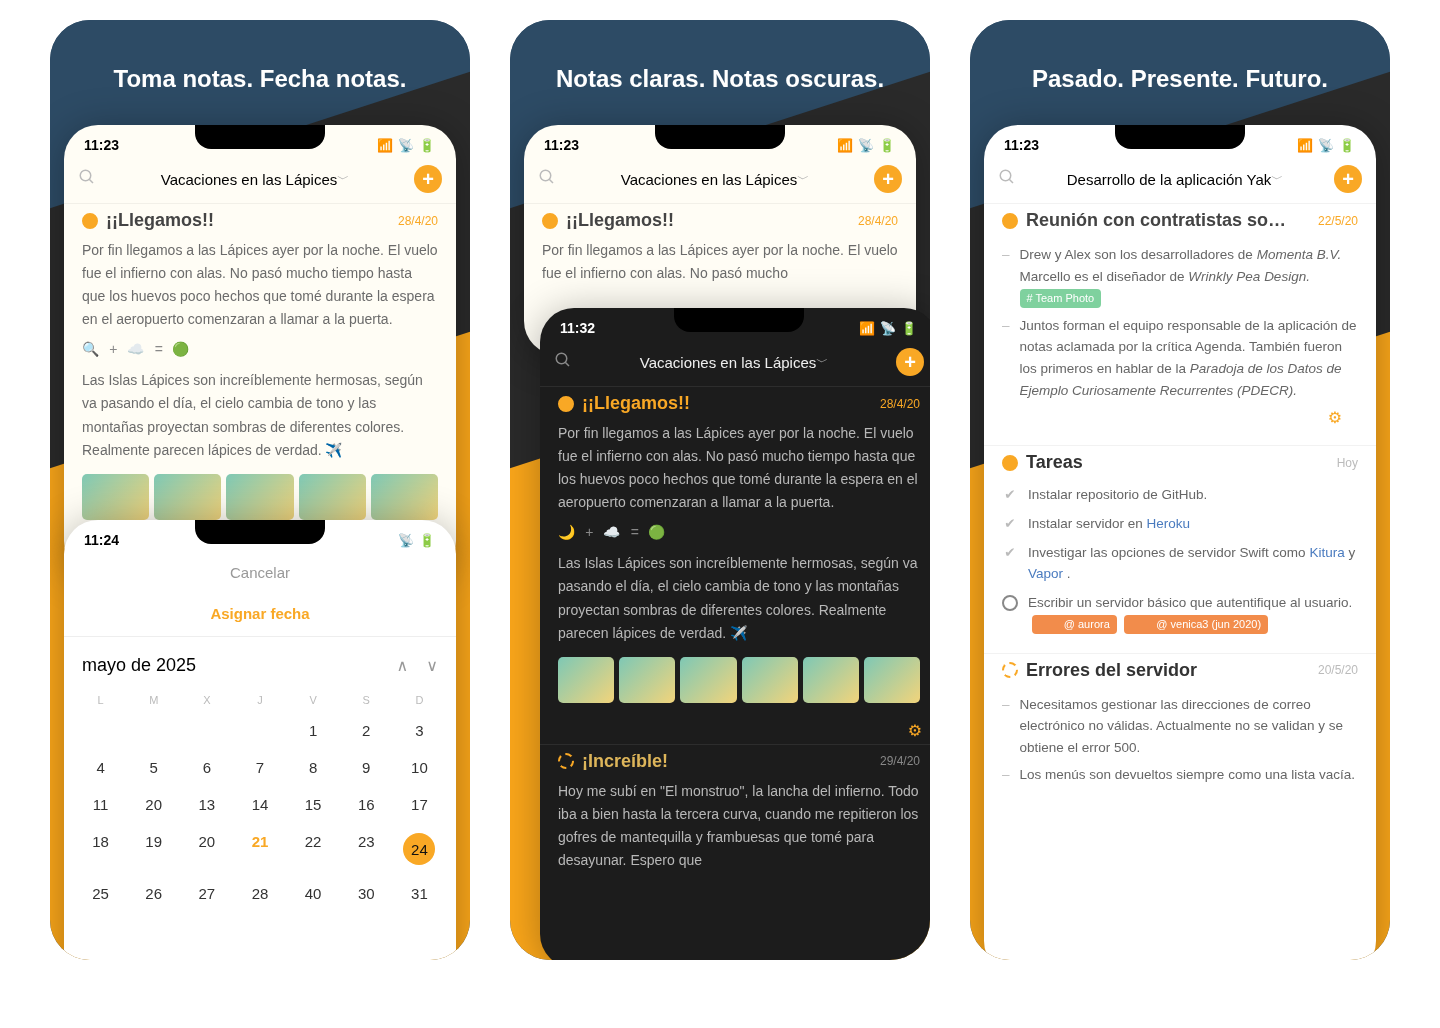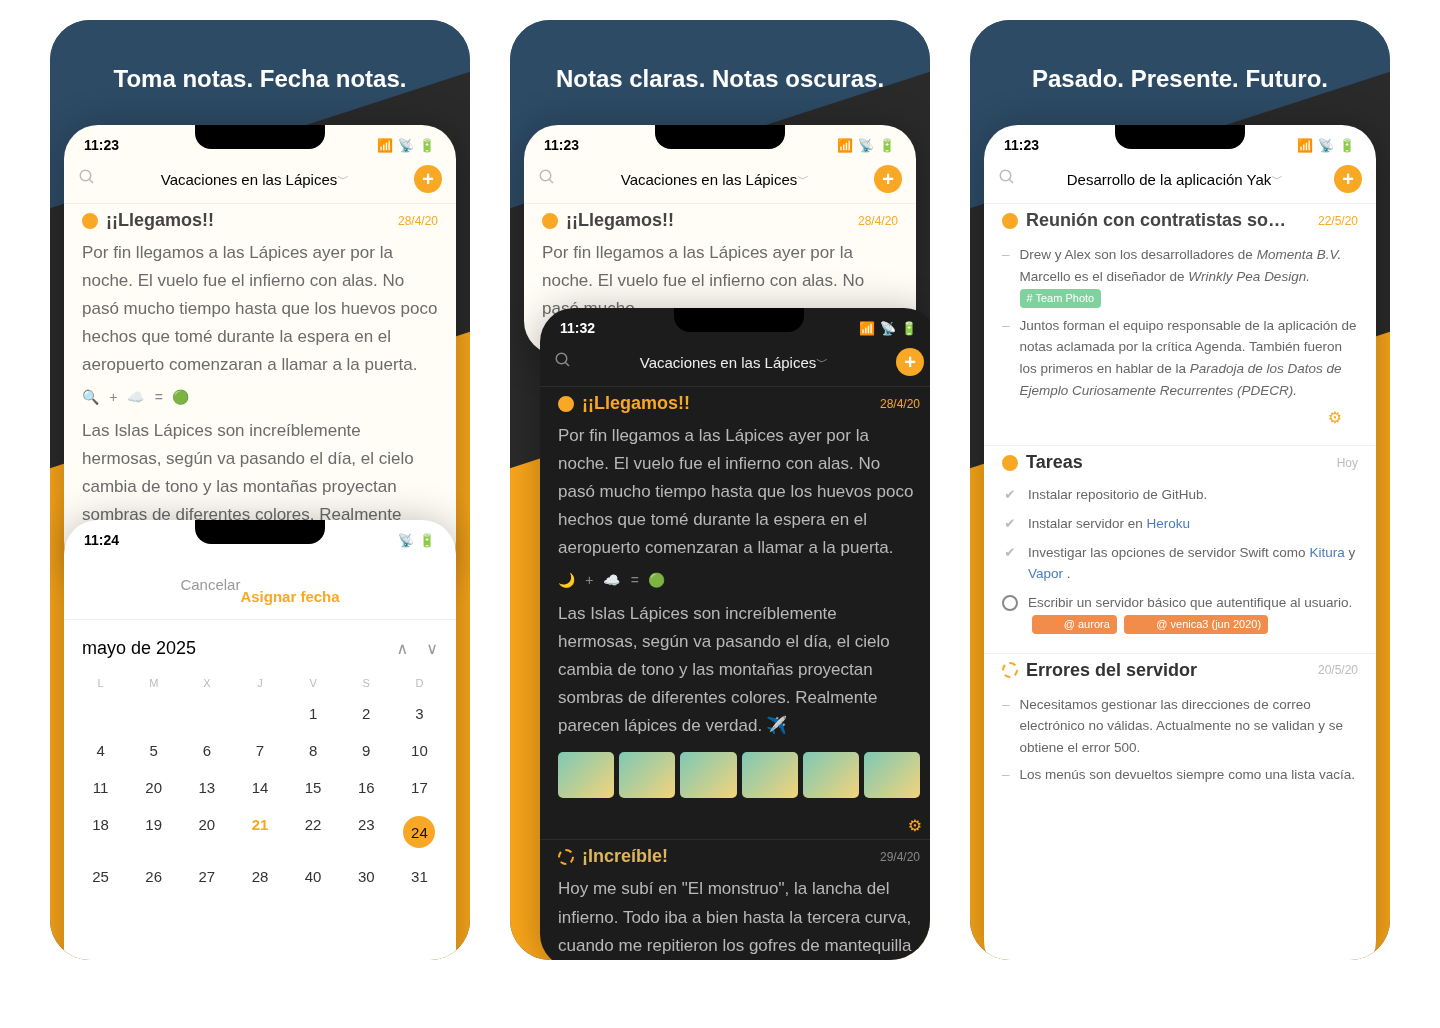--- a/index.html
+++ b/index.html
@@ -95,7 +95,7 @@
   .phone.dark .note-title { color:#f9a825;}
   .note-date { color:#f9a825; font-size:12px; flex-shrink:0;}
   .note-body {
-    color:#6b6b6b; font-size:17px; line-height:1.65;
+    color:#6b6b6b; font-size:14px; line-height:1.65;
     margin-top:8px;
   }
   .phone.dark .note-body { color:#b8b8b8; }

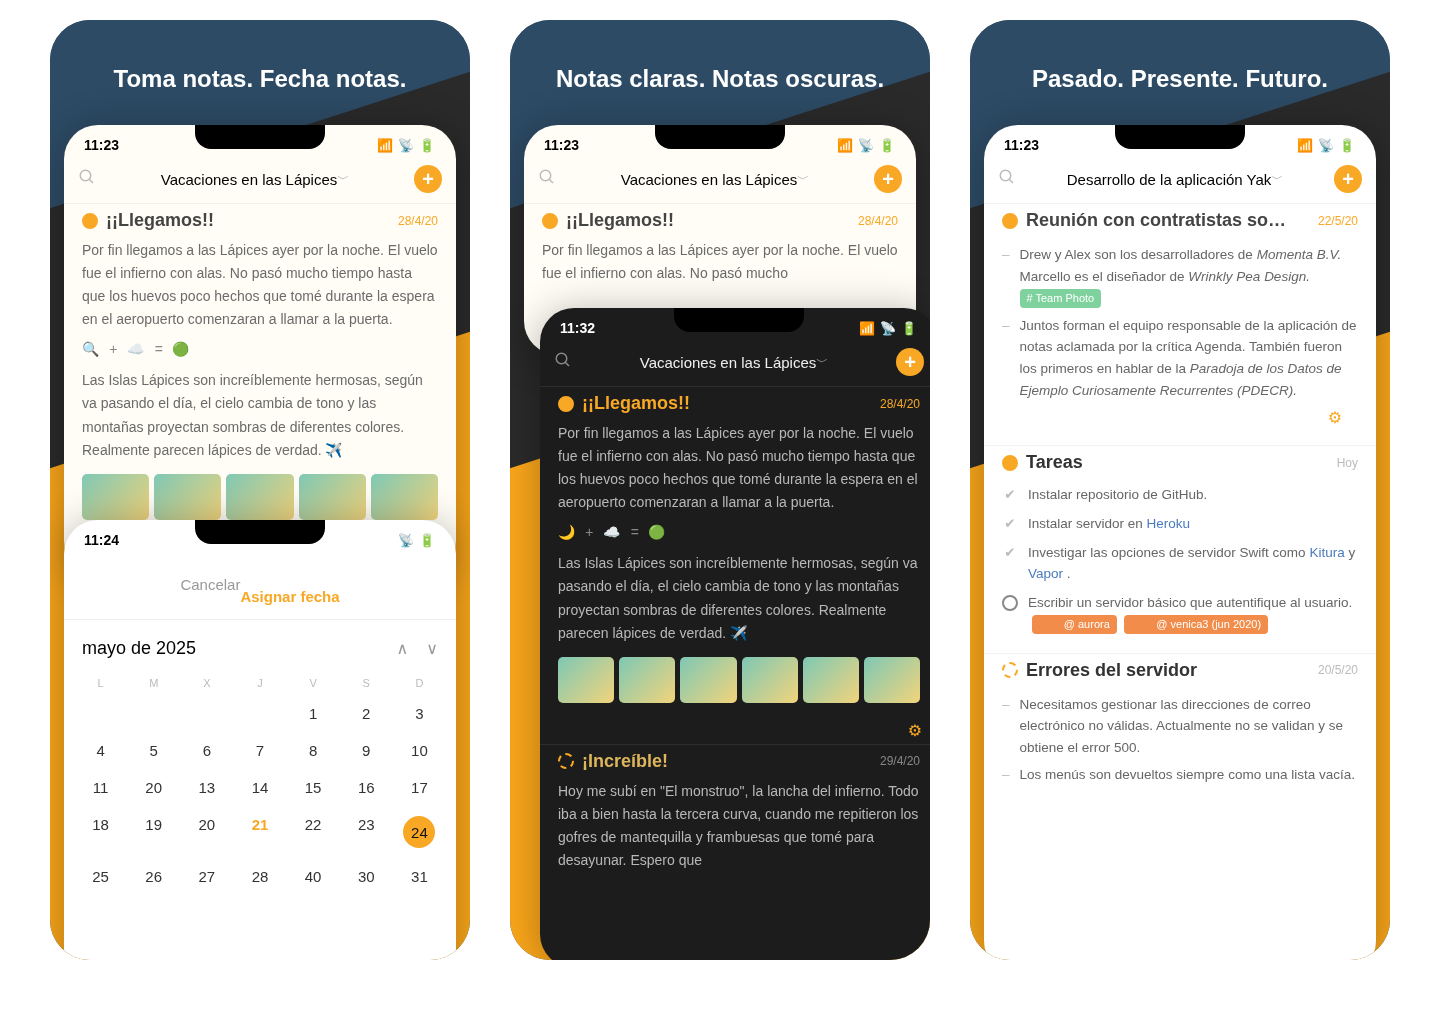--- a/index.html
+++ b/index.html
@@ -110,8 +110,8 @@
 
   
   .cal-header {
-    display:flex; justify-content:center; align-items:center;
-    padding: 10px 18px 4px 18px; font-size:15px;
+    display:flex; justify-content:flex-start; align-items:center;
+    padding: 10px 18px 4px 18px; font-size:15px;flex-direction:column;
   }
   .cal-cancel { color:#999;}
   .cal-assign { color:#f9a825; font-weight:600;margin-top:24px;}

